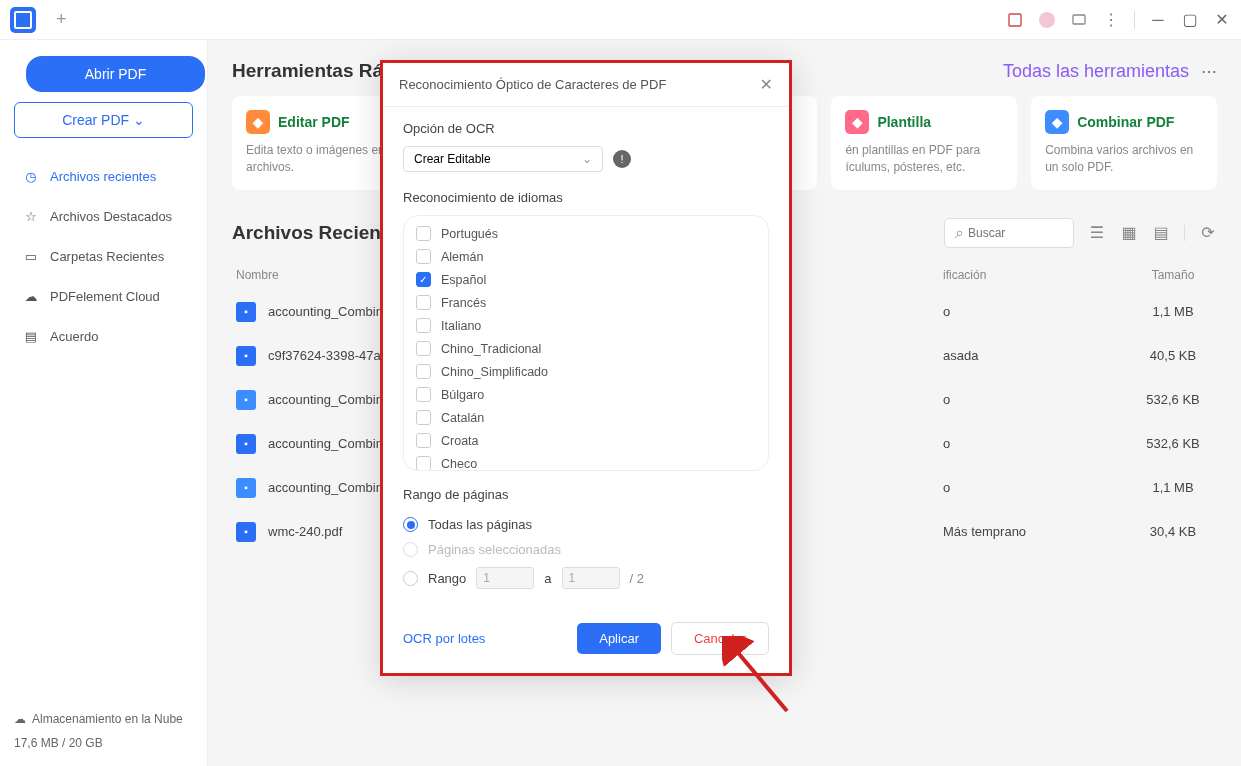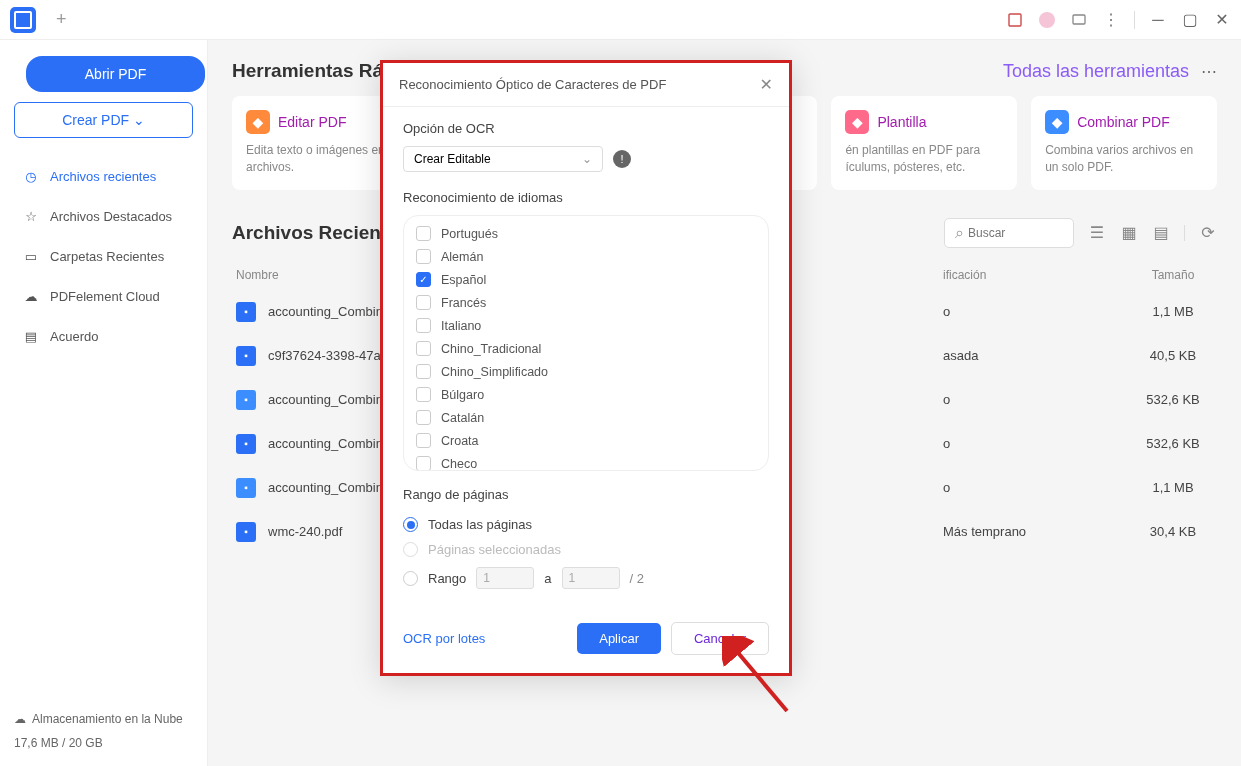--- a/index.html
+++ b/index.html
@@ -30,7 +30,7 @@
 .tool-card { flex: 1; background: #fff; border-radius: 8px; padding: 14px; cursor: pointer; }
 .tool-head { display: flex; align-items: center; gap: 8px; margin-bottom: 8px; }
 .tool-icon { width: 24px; height: 24px; border-radius: 5px; display: flex; align-items: center; justify-content: center; font-size: 14px; color: #fff; }
-.tool-title { font-size: 14px; font-weight: 400; color: #a21caf; }
+.tool-title { font-size: 14px; font-weight: 700; color: #15803d; }
 .tool-desc { font-size: 12px; color: #888; line-height: 1.4; }
 .files-head { display: flex; align-items: center; margin: 8px 0 12px; }
 .files-title { font-size: 19px; font-weight: 600; color: #333; }

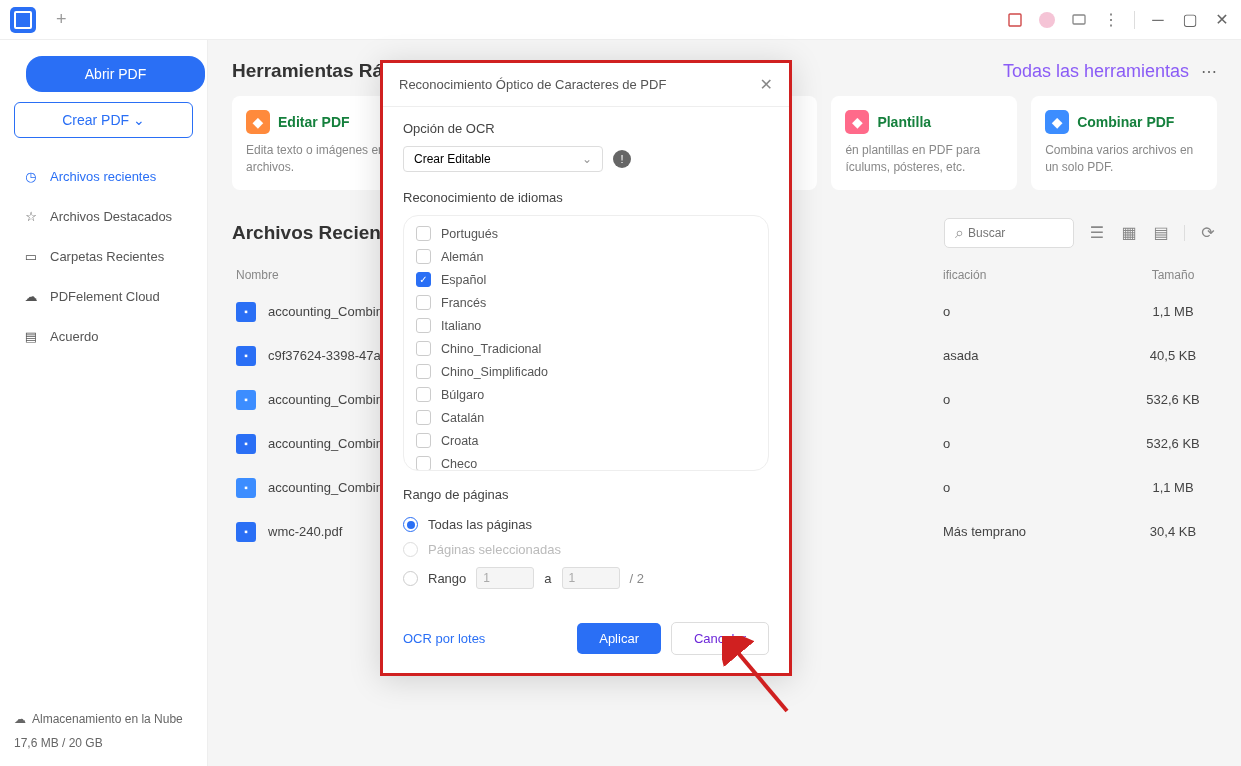--- a/index.html
+++ b/index.html
@@ -70,7 +70,7 @@
 .ocr-link { color: #2a6ff5; font-size: 13px; cursor: pointer; }
 .dlg-btn { padding: 8px 22px; border-radius: 5px; font-size: 13px; cursor: pointer; margin-left: 10px; }
 .dlg-apply { background: #2a6ff5; color: #fff; border: none; margin-left: auto; }
-.dlg-cancel { background: #fff; color: #6d28d9; border: 1px solid #ddd; }
+.dlg-cancel { background: #fff; color: #ef4444; border: 1px solid #ddd; }
 .arrow-annotation { position: absolute; top: 636px; left: 722px; z-index: 101; pointer-events: none; }
 </style>
 </head>

